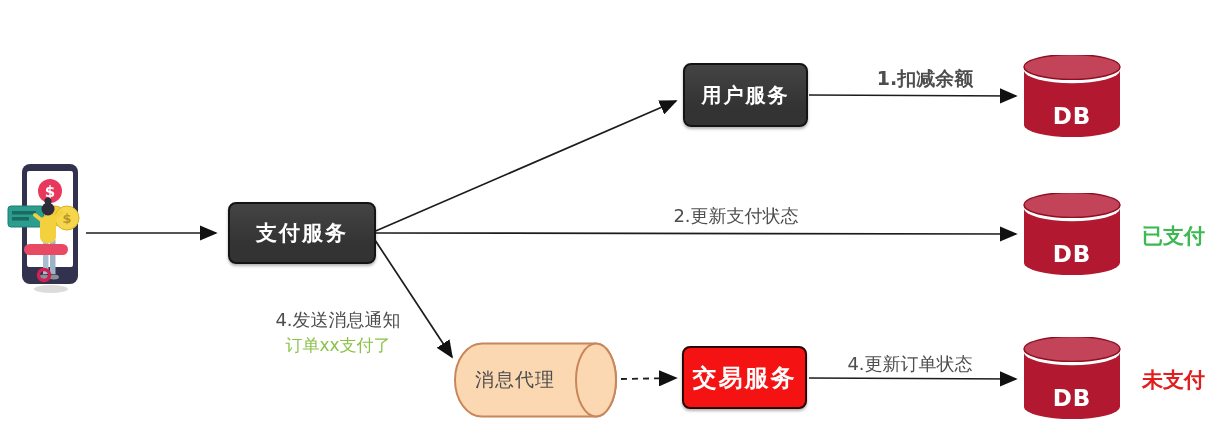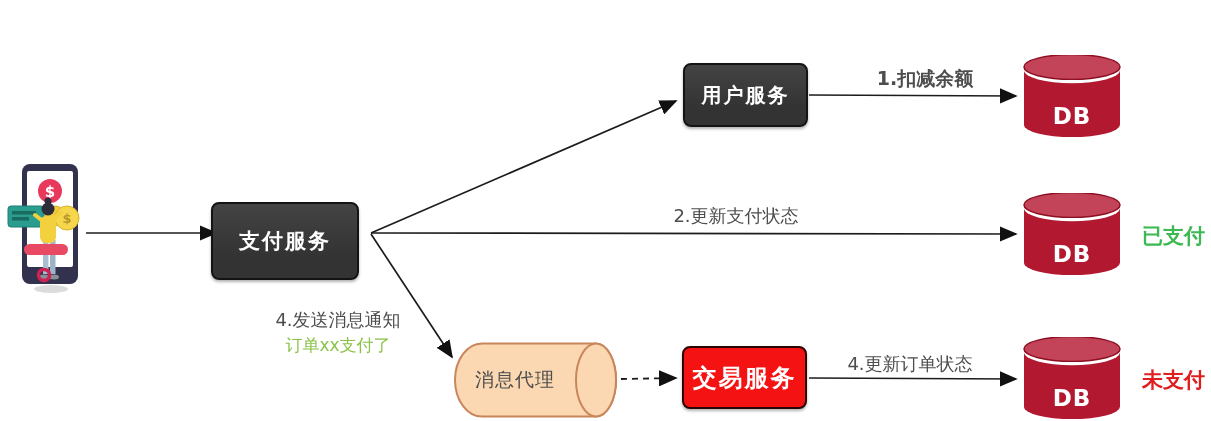--- a/index.html
+++ b/index.html
@@ -89,7 +89,7 @@
     <circle cx="38" cy="115" r="5.5" fill="none" stroke="#cf2152" stroke-width="3.5"></circle>
   </svg>
 
-  <div class="node dark" style="left:211px;top:202px;width:148px;height:78px;">
+  <div class="node dark" style="left:228px;top:202px;width:148px;height:62px;">
     <span>支付服务</span>
   </div>
 

